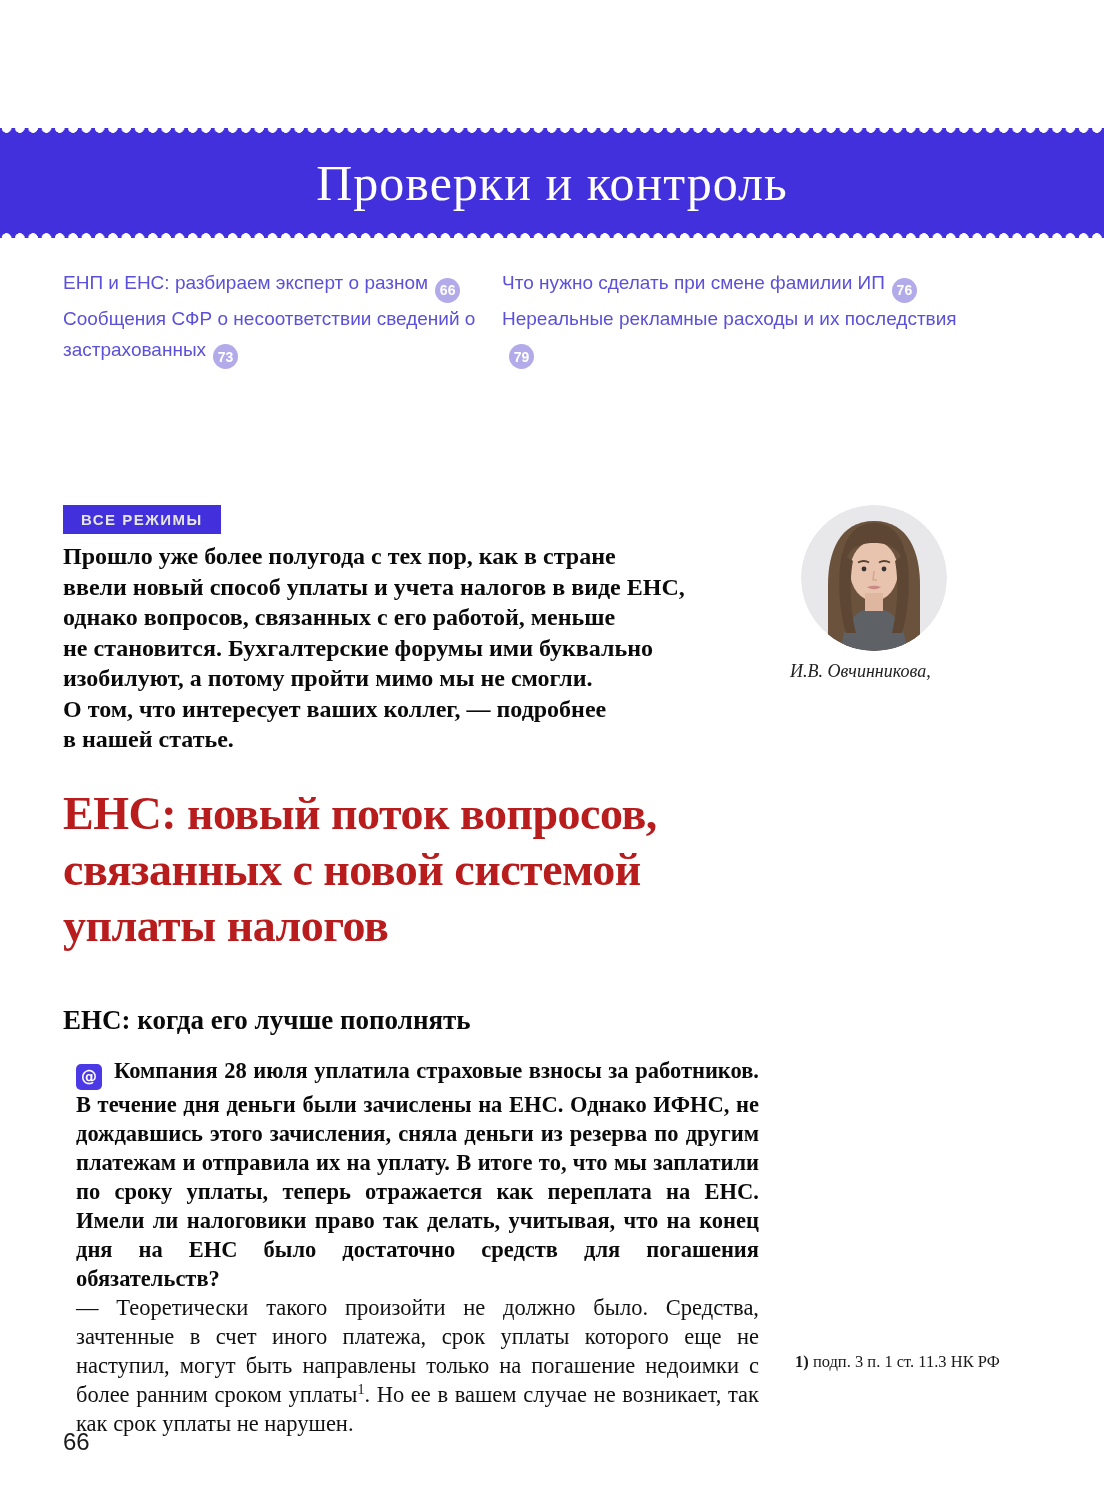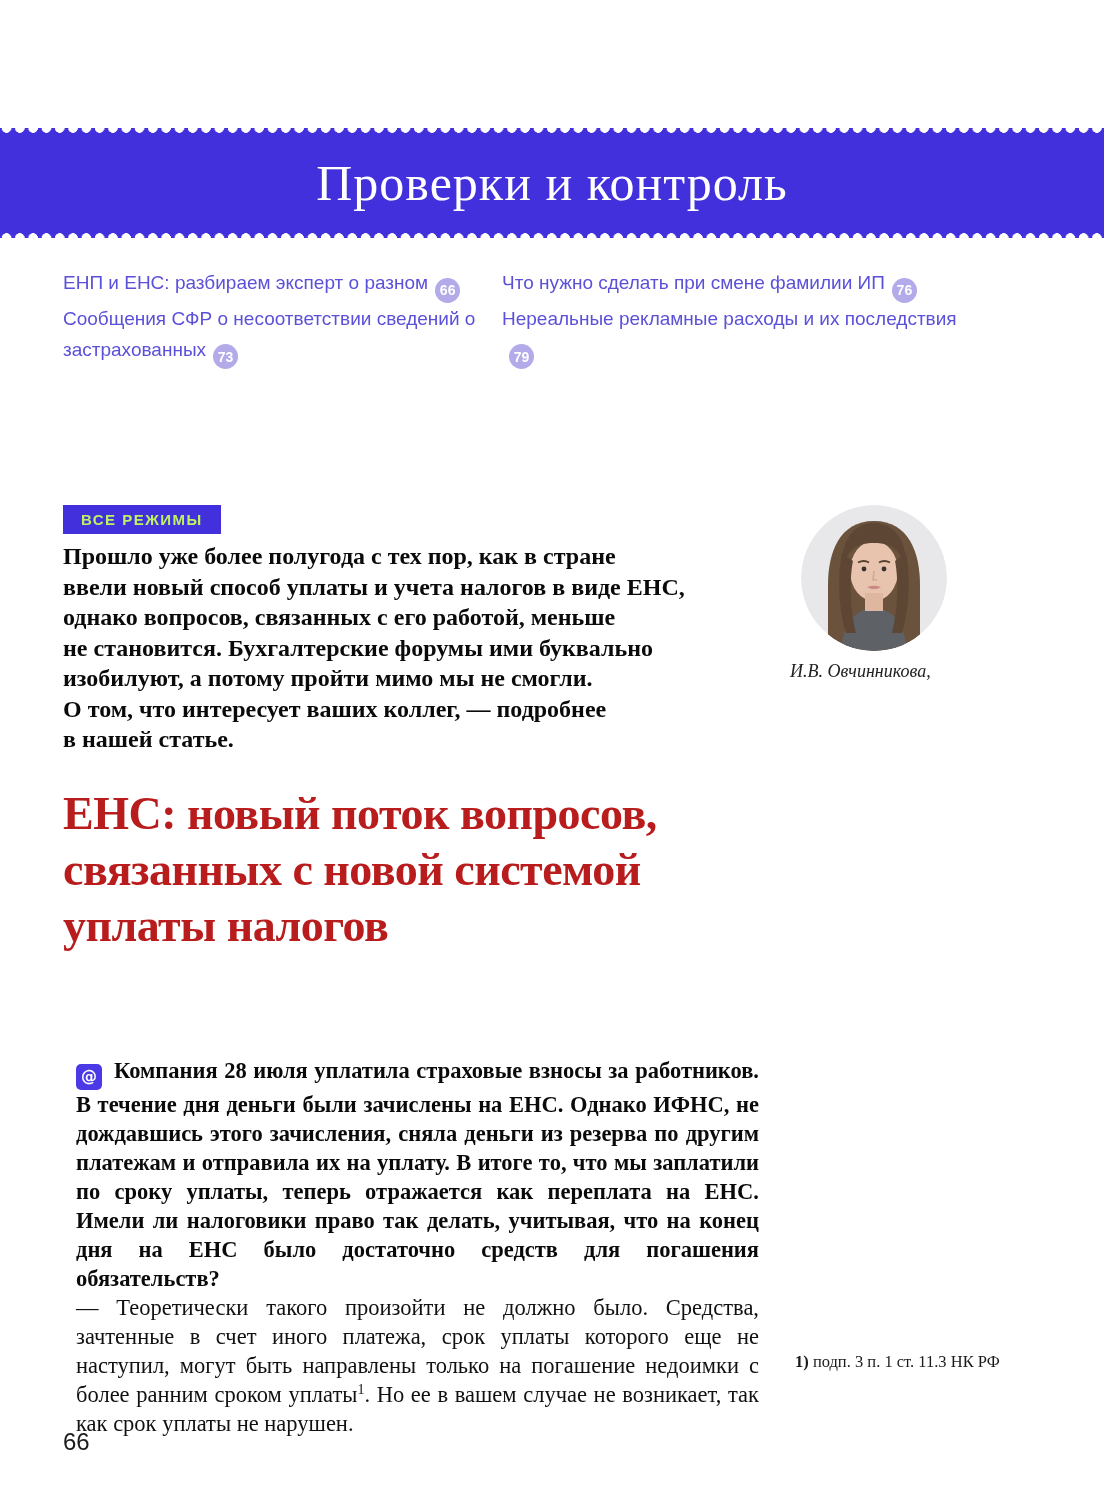--- a/index.html
+++ b/index.html
@@ -78,7 +78,7 @@
     height: 29px;
     padding: 8px 18px;
     background: #4130dc;
-    color: #bef264;
+    color: #e5e5e5;
     font-family: "Liberation Sans", sans-serif;
     font-size: 15px;
     font-weight: bold;

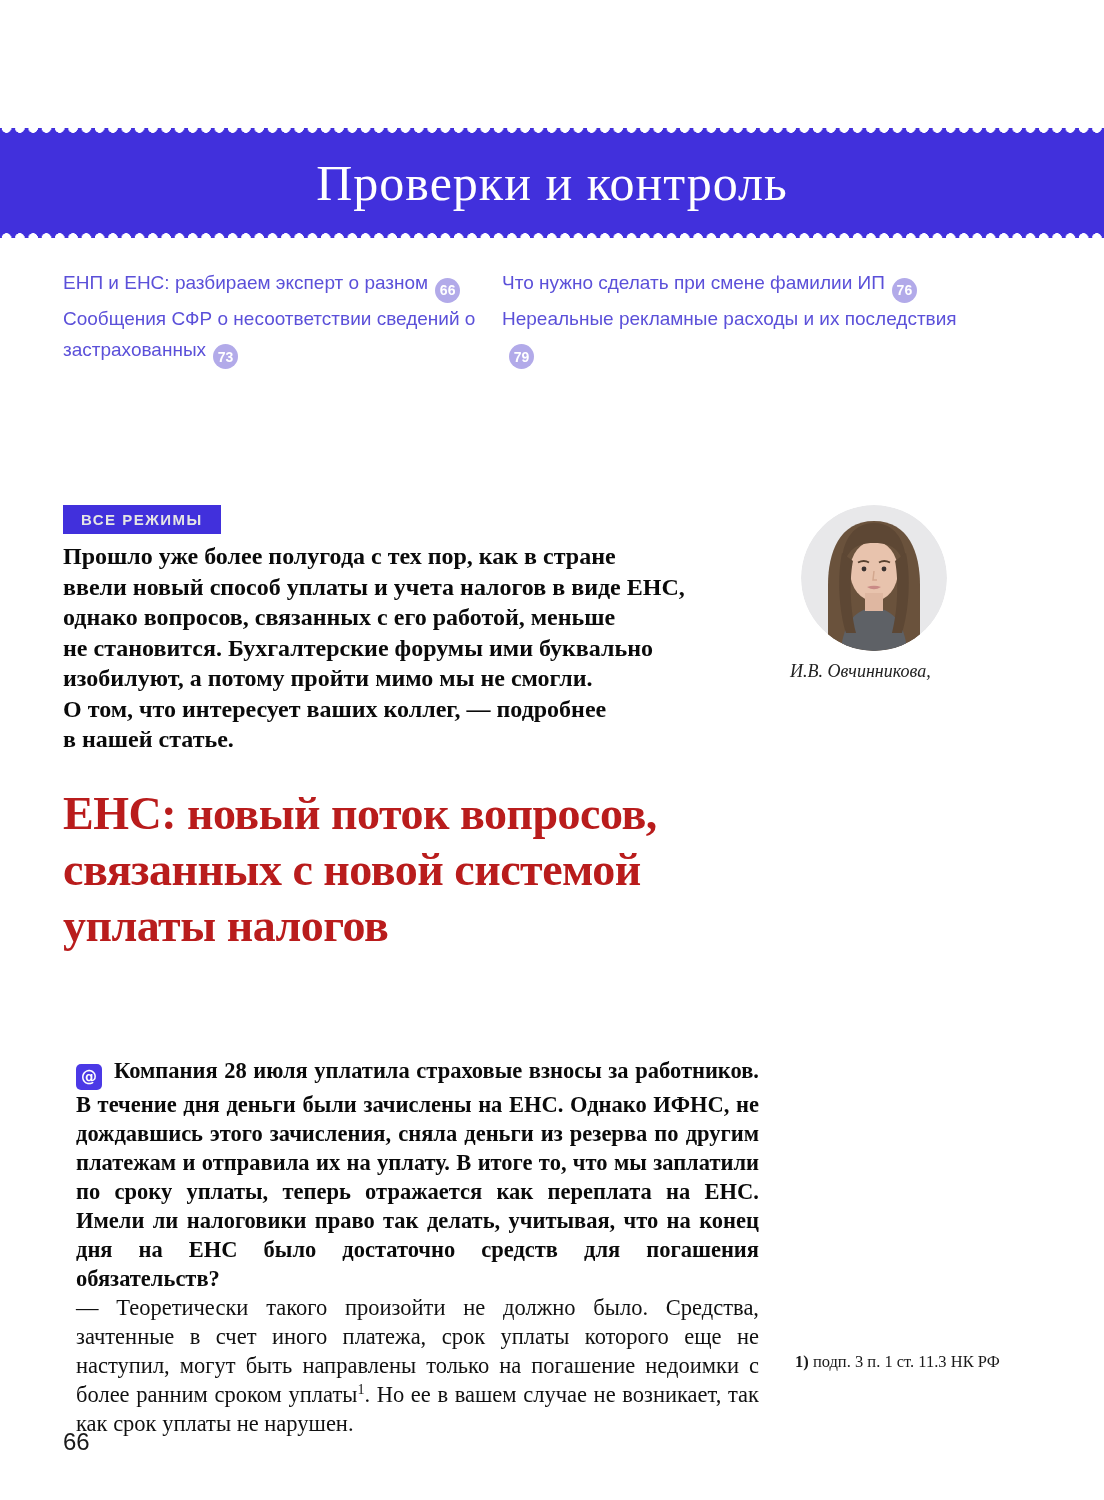--- a/index.html
+++ b/index.html
@@ -251,6 +251,7 @@
 связанных с новой системой
 уплаты налогов</h1>
 
+  <h2 class="section-heading">ЕНС: когда его лучше пополнять</h2>
 
   <div class="qa">
     <p class="question"><span class="at-icon">@</span><span>Компания 28 июля уплатила страховые взносы за работников. В течение дня деньги были зачислены на ЕНС. Однако ИФНС, не дождавшись этого зачисления, сняла деньги из резерва по другим платежам и отправила их на уплату. В итоге то, что мы заплатили по сроку уплаты, теперь отражается как переплата на ЕНС. Имели ли налоговики право так делать, учитывая, что на конец дня на ЕНС было достаточно средств для погашения обязательств?</span></p>

